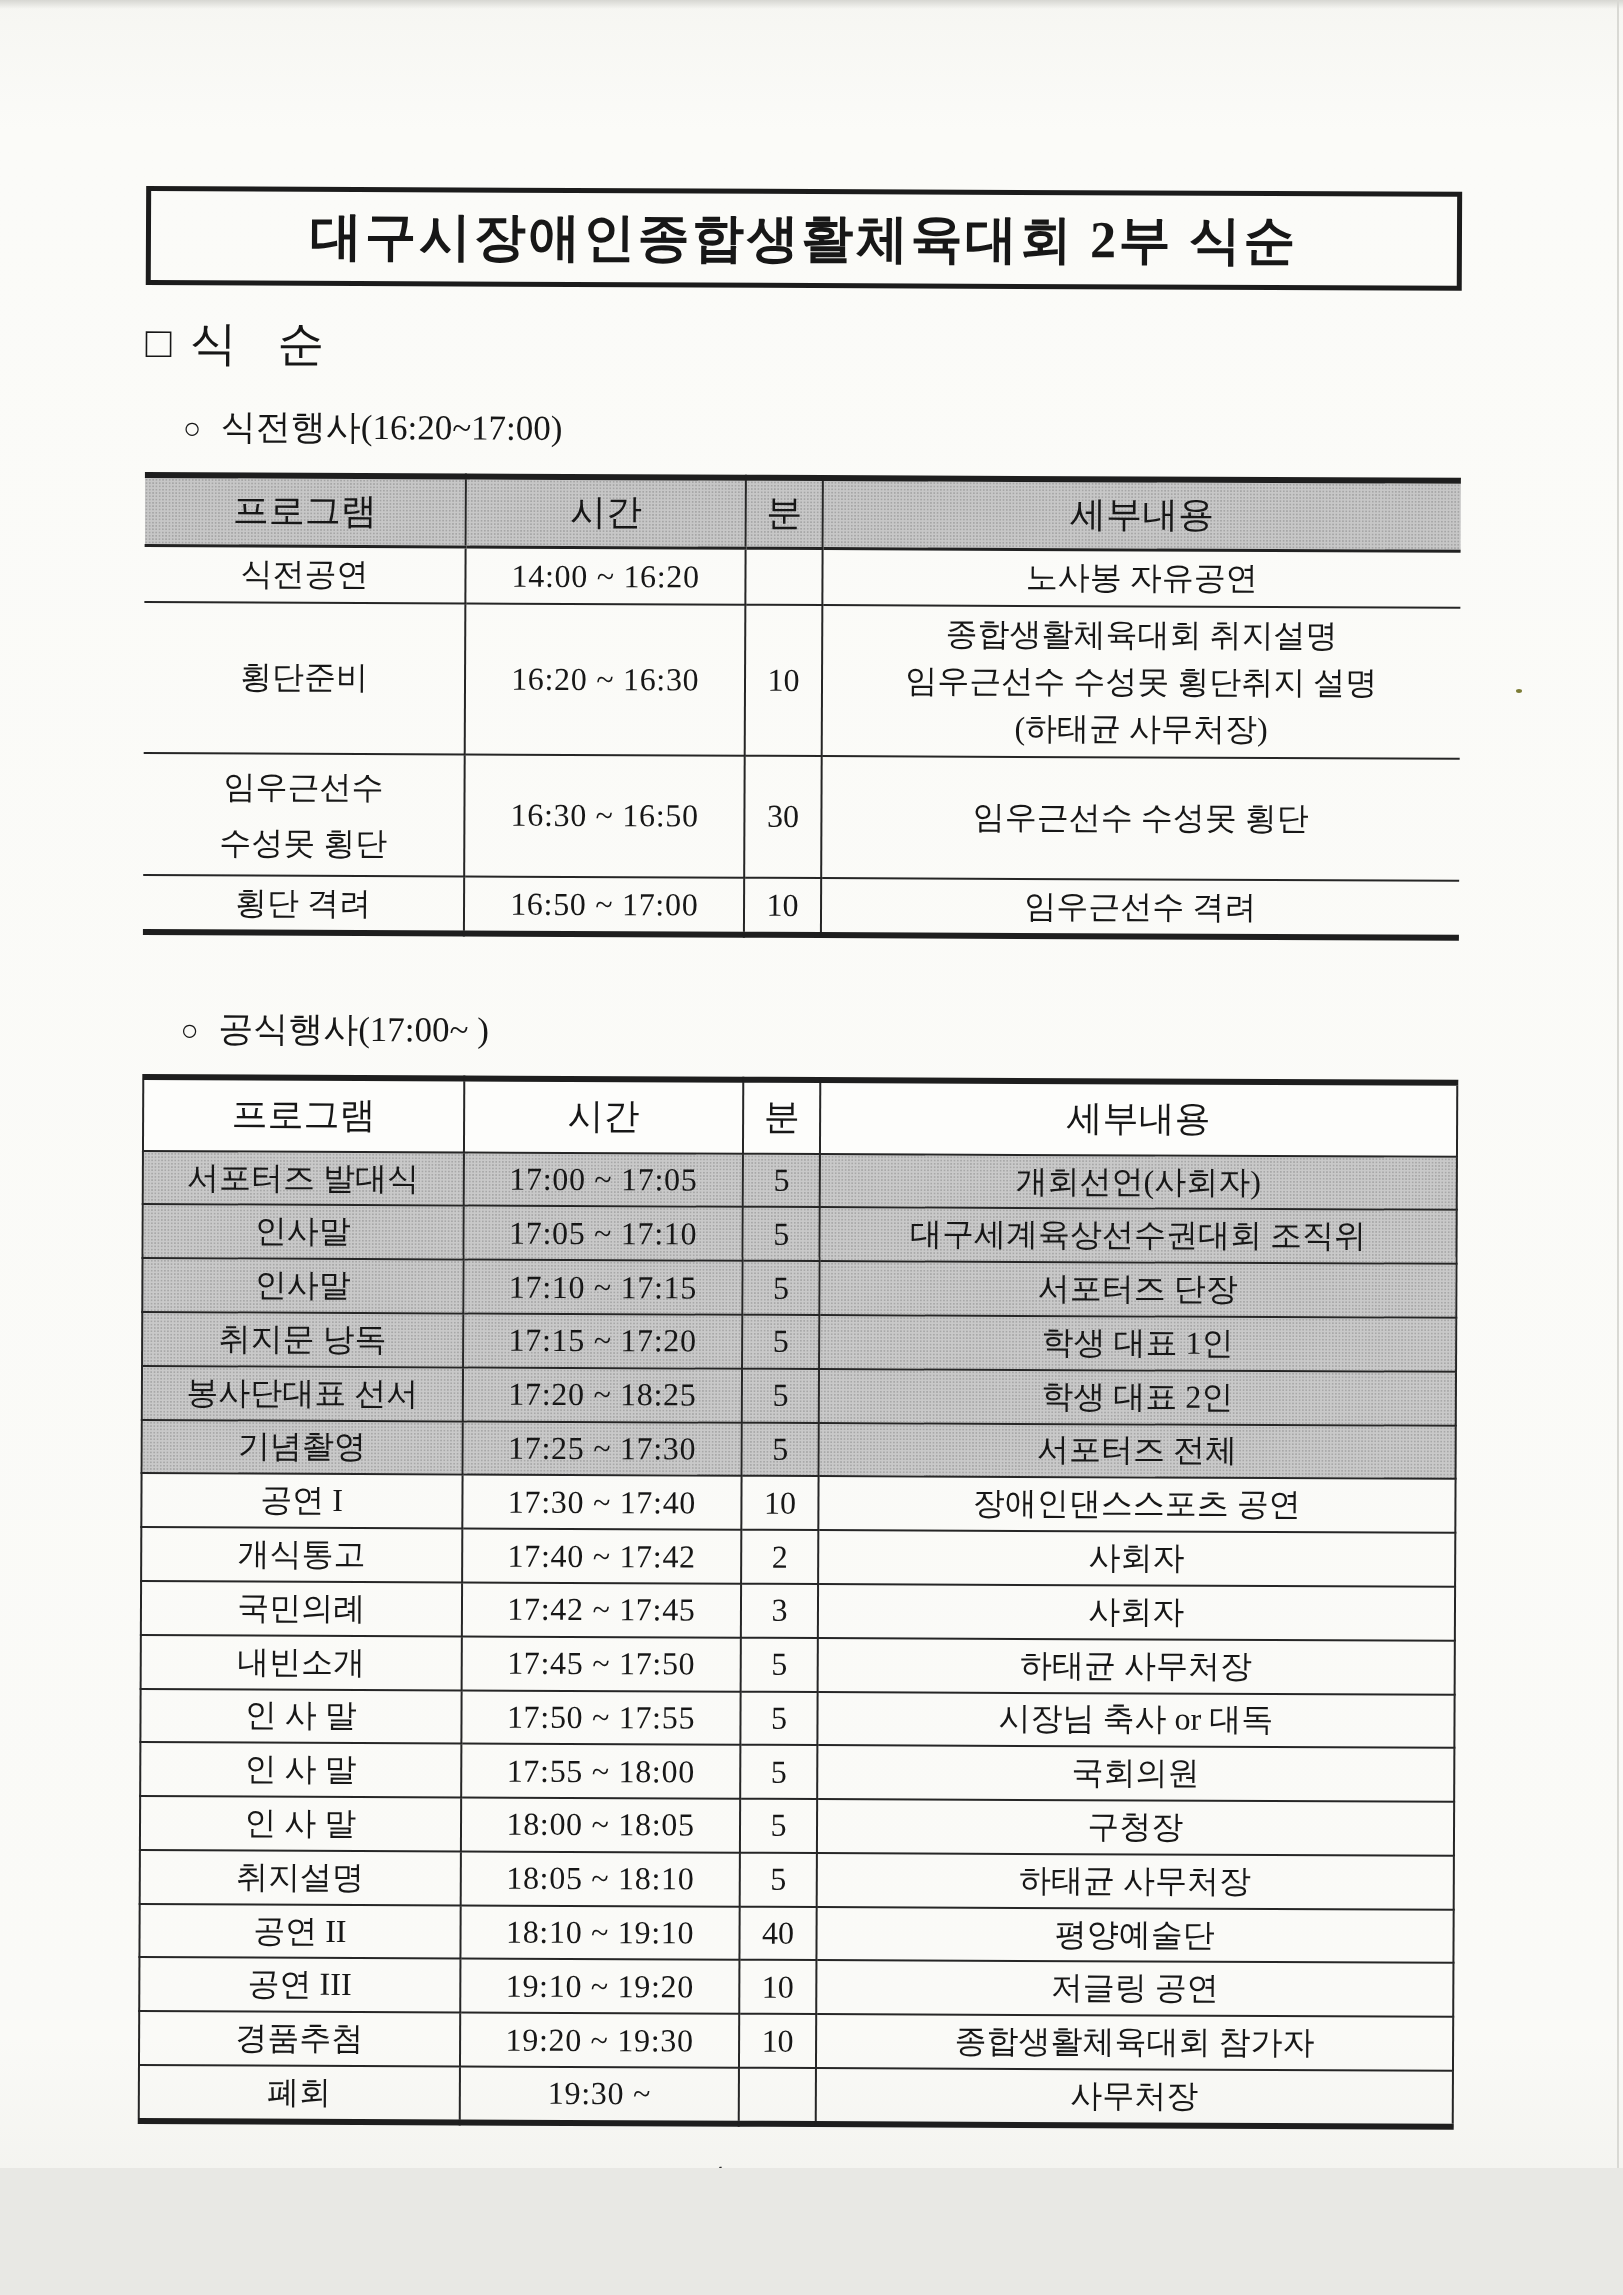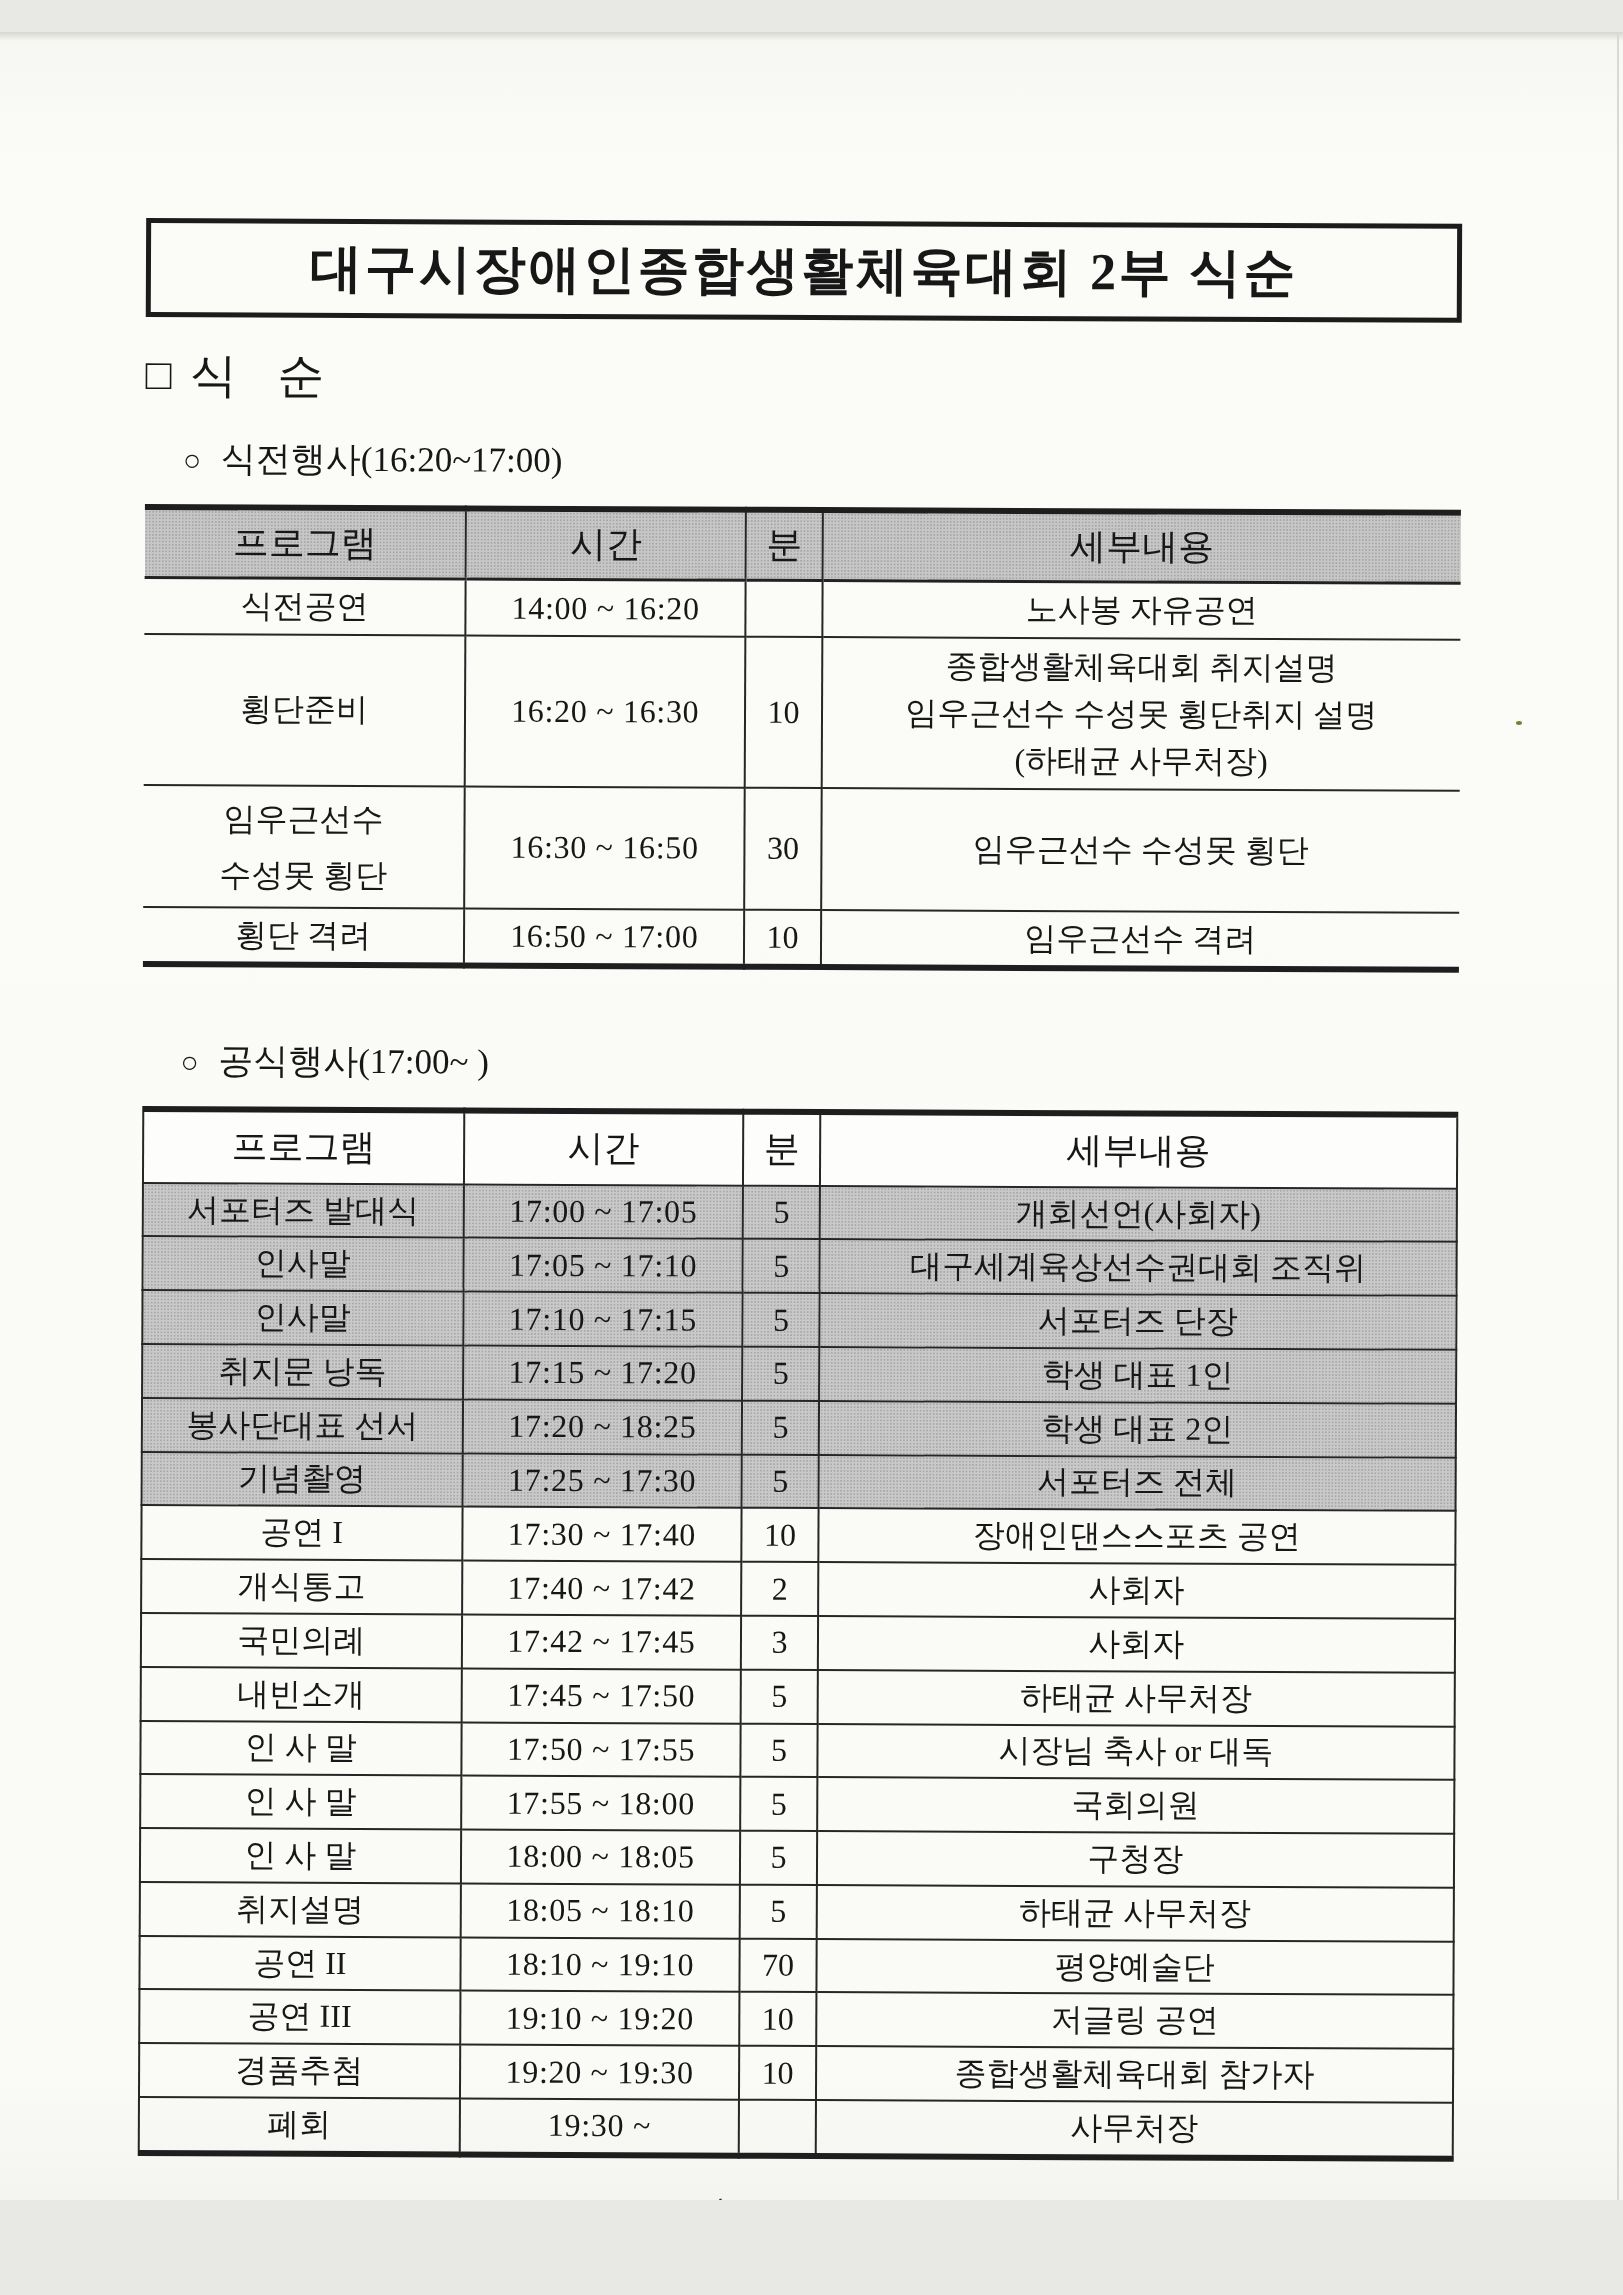--- a/index.html
+++ b/index.html
@@ -12,7 +12,6 @@
     position:relative;width:1623px;height:2168px;overflow:hidden;
     background:linear-gradient(180deg,#f6f6f2 0%,#fbfbf8 6%,#fafaf7 94%,#f4f4f0 100%);
     color:#171717;
-    margin-top:32px;
   }
   .content{
     position:absolute;left:0;top:0;width:1623px;height:2295px;

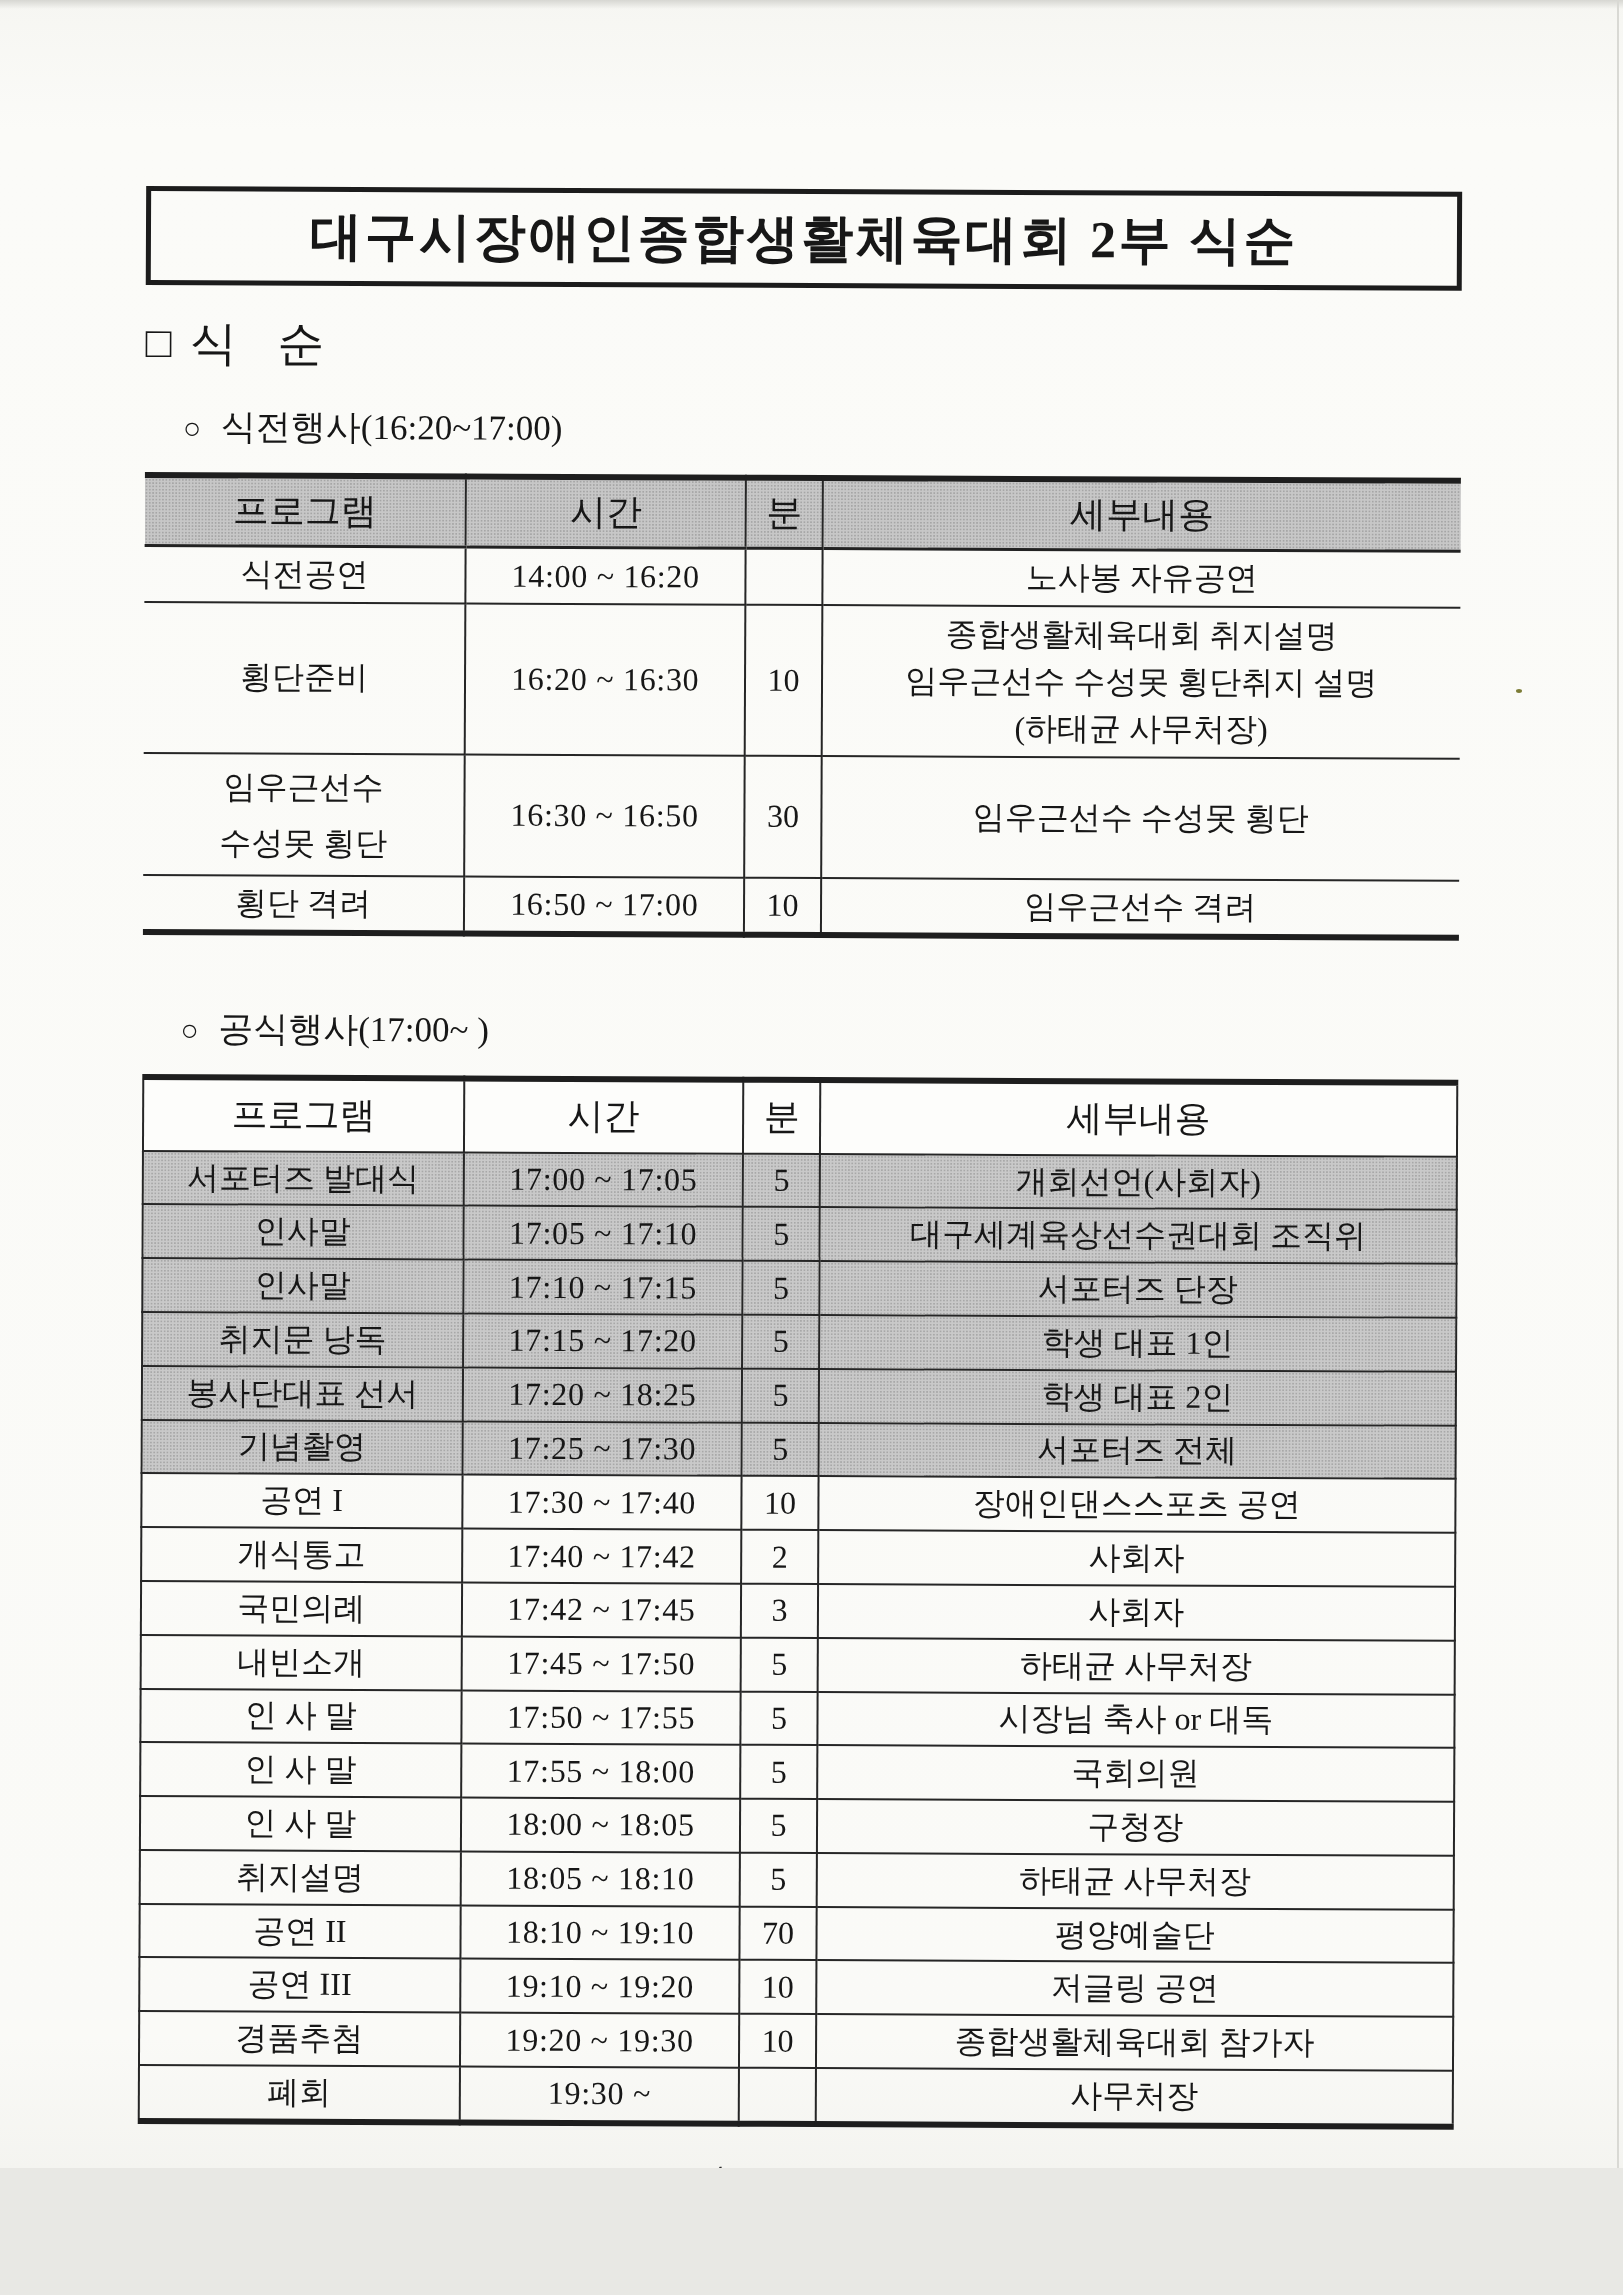--- a/index.html
+++ b/index.html
@@ -260,7 +260,7 @@
           <tr>
             <td>공연 II</td>
             <td class="time-cell">18:10 ~ 19:10</td>
-            <td>70</td>
+            <td>40</td>
             <td>평양예술단</td>
           </tr>
           <tr>

